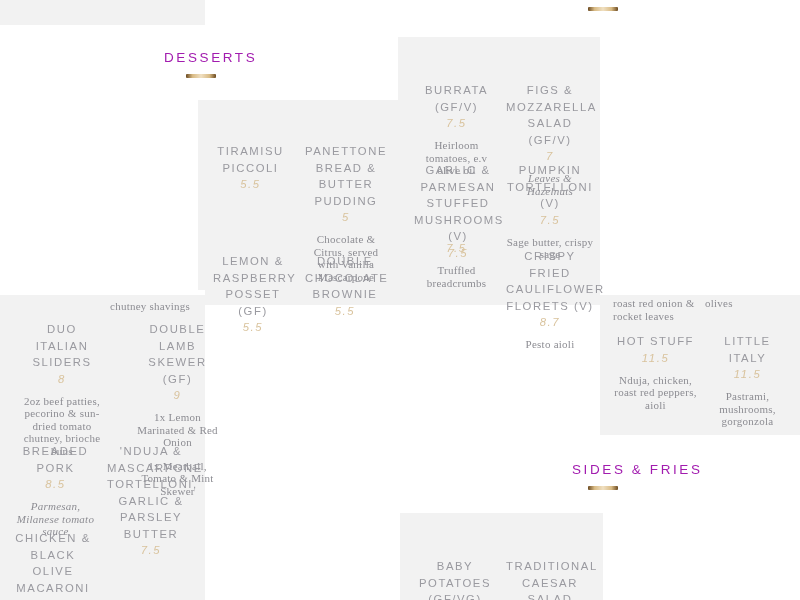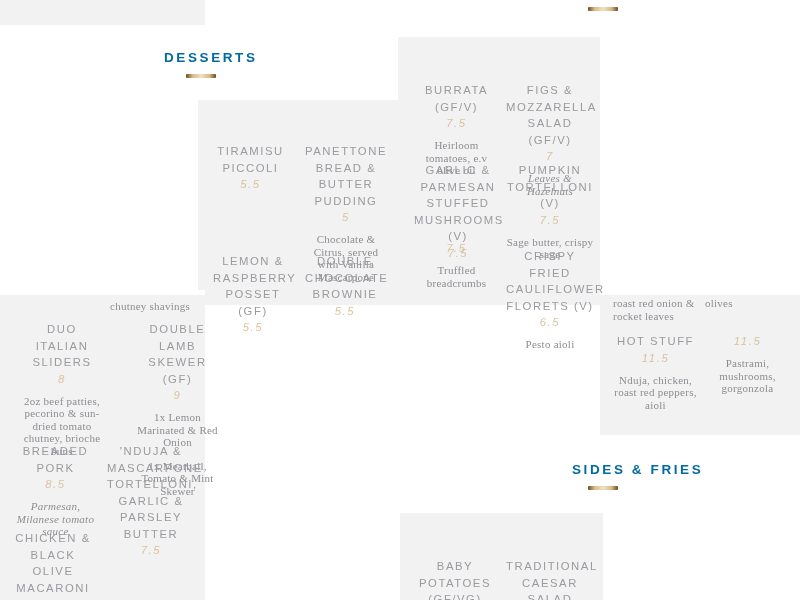--- a/index.html
+++ b/index.html
@@ -16,10 +16,10 @@
     position:absolute;
     font-size:13.5px;
     letter-spacing:2.6px;
-    color:#0369a1;
+    color:#a21caf;
     text-transform:uppercase;
     white-space:nowrap;
-    font-weight:700;
+    font-weight:400;
   }
   .divider{
     position:absolute;

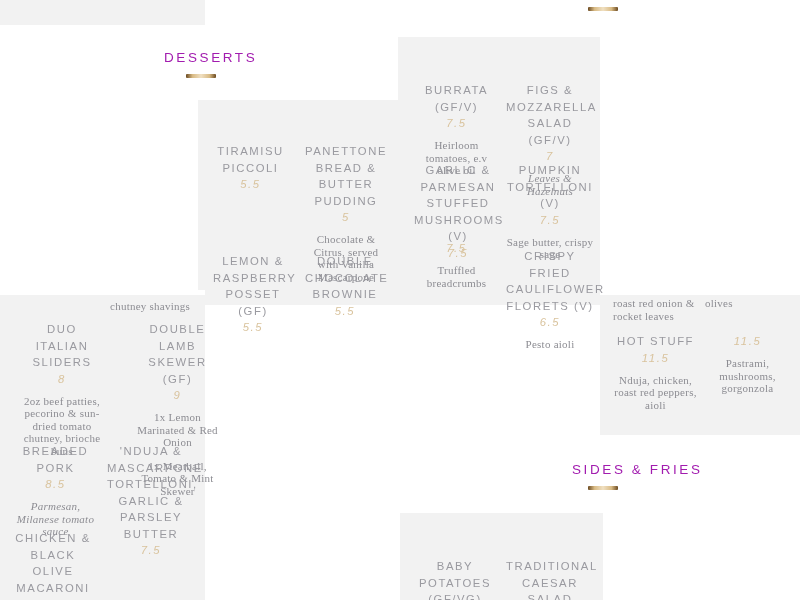--- a/index.html
+++ b/index.html
@@ -131,7 +131,7 @@
 
 <div class="item" style="left:506px;top:248px;width:88px;">
   <div class="iname">CRISPY FRIED CAULIFLOWER FLORETS (V)</div>
-  <div class="iprice">6.5</div>
+  <div class="iprice">8.7</div>
   <div class="idesc">Pesto aioli</div>
 </div>
 

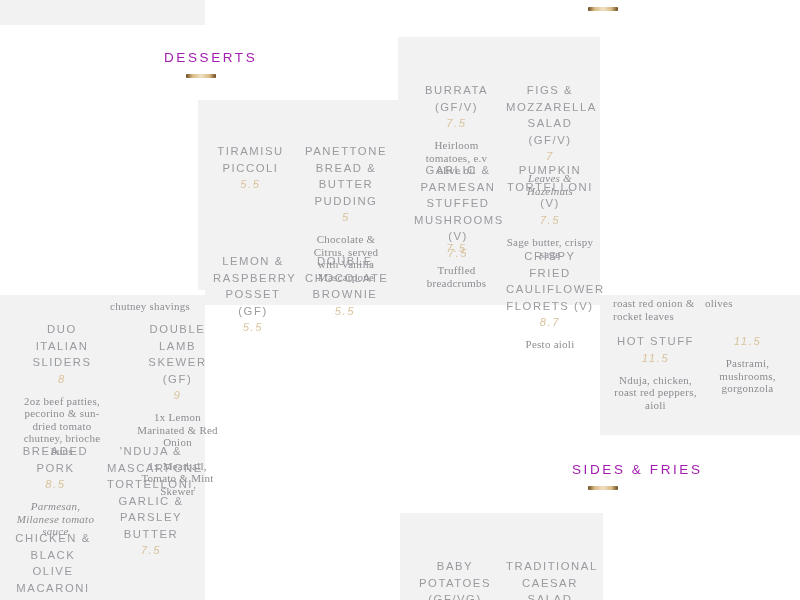--- a/index.html
+++ b/index.html
@@ -176,6 +176,7 @@
 </div>
 
 <div class="item" style="left:705px;top:333px;width:85px;">
+  <div class="iname">LITTLE ITALY</div>
   <div class="iprice">11.5</div>
   <div class="idesc">Pastrami, mushrooms, gorgonzola</div>
 </div>

